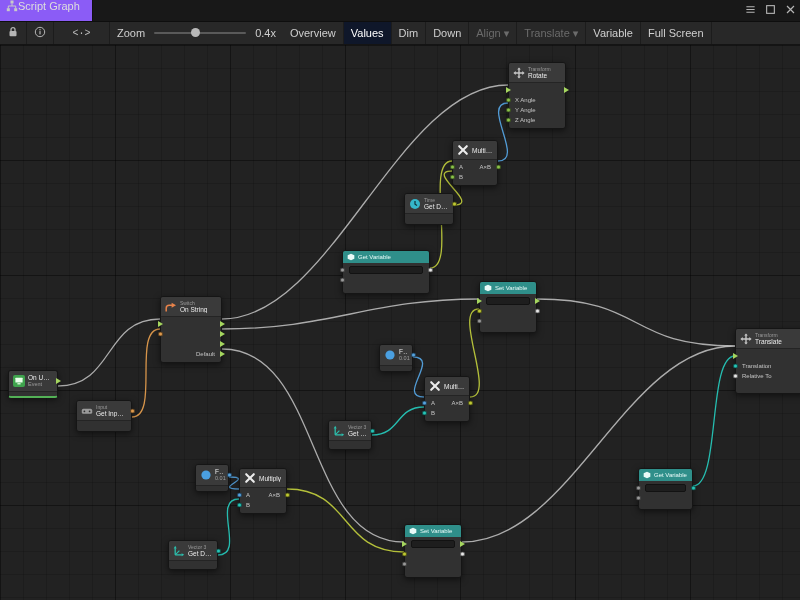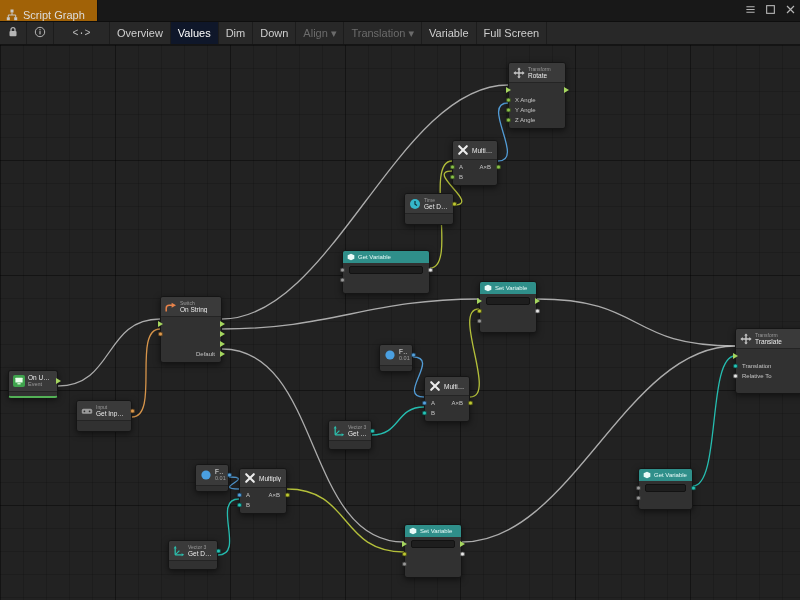--- a/index.html
+++ b/index.html
@@ -8,7 +8,7 @@
 
   
   .titlebar{flex:0 0 22px;background:#181818;display:flex;align-items:stretch;color:#ddd;font-size:11px;border-bottom:1px solid #0e0e0e}
-  .tab{display:flex;align-items:flex-end;gap:5px;padding:0 12px 0 6px;background:#a16207;border-right:1px solid #101010}
+  .tab{display:flex;align-items:flex-start;padding:0 12px 0 6px;background:#8b5cf6;border-right:1px solid #101010}
   .tab .t-icon{display:flex}
   .tab .t-icon svg{width:12px;height:12px}
   .titlebar-spacer{flex:1}

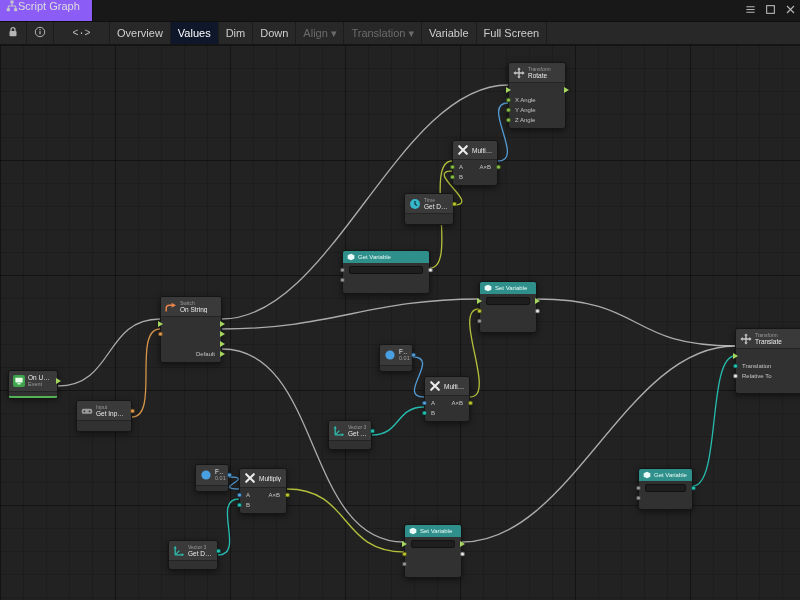--- a/index.html
+++ b/index.html
@@ -116,6 +116,13 @@
     <div class="tseg" style="min-width:56px;justify-content:center">
       <span class="code-glyph">&lt;·&gt;</span>
     </div>
+    <div class="tseg" style="border-right:none">
+      <span>Zoom</span>
+      <span class="slider">
+          <span class="thumb"></span>
+        </span>
+      <span>0.4x</span>
+    </div>
     <div class="tb-buttons">
         <div class="tb-btn">Overview</div>
         <div class="tb-btn active">Values</div>

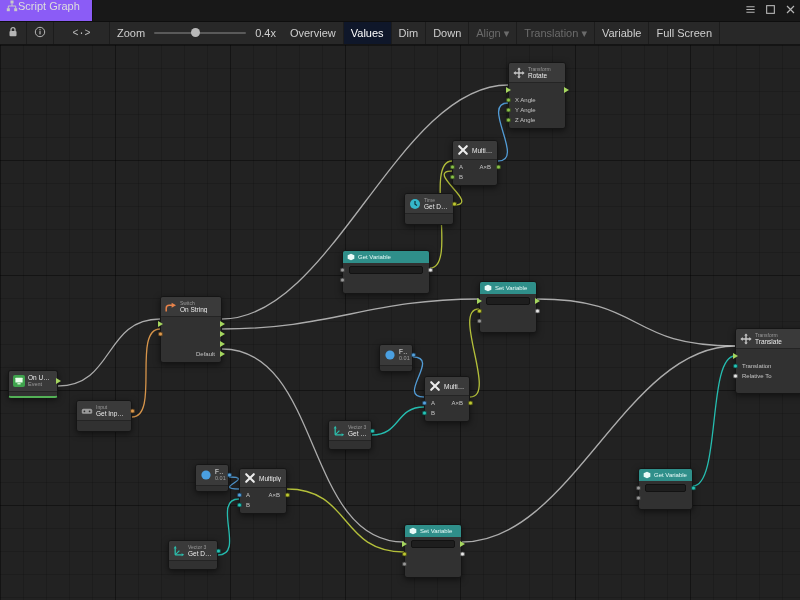--- a/index.html
+++ b/index.html
@@ -129,7 +129,7 @@
         <div class="tb-btn">Dim</div>
         <div class="tb-btn">Down</div>
         <div class="tb-btn disabled">Align ▾</div>
-        <div class="tb-btn disabled">Translation ▾</div>
+        <div class="tb-btn disabled">Translate ▾</div>
         <div class="tb-btn">Variable</div>
         <div class="tb-btn">Full Screen</div>
       </div>

